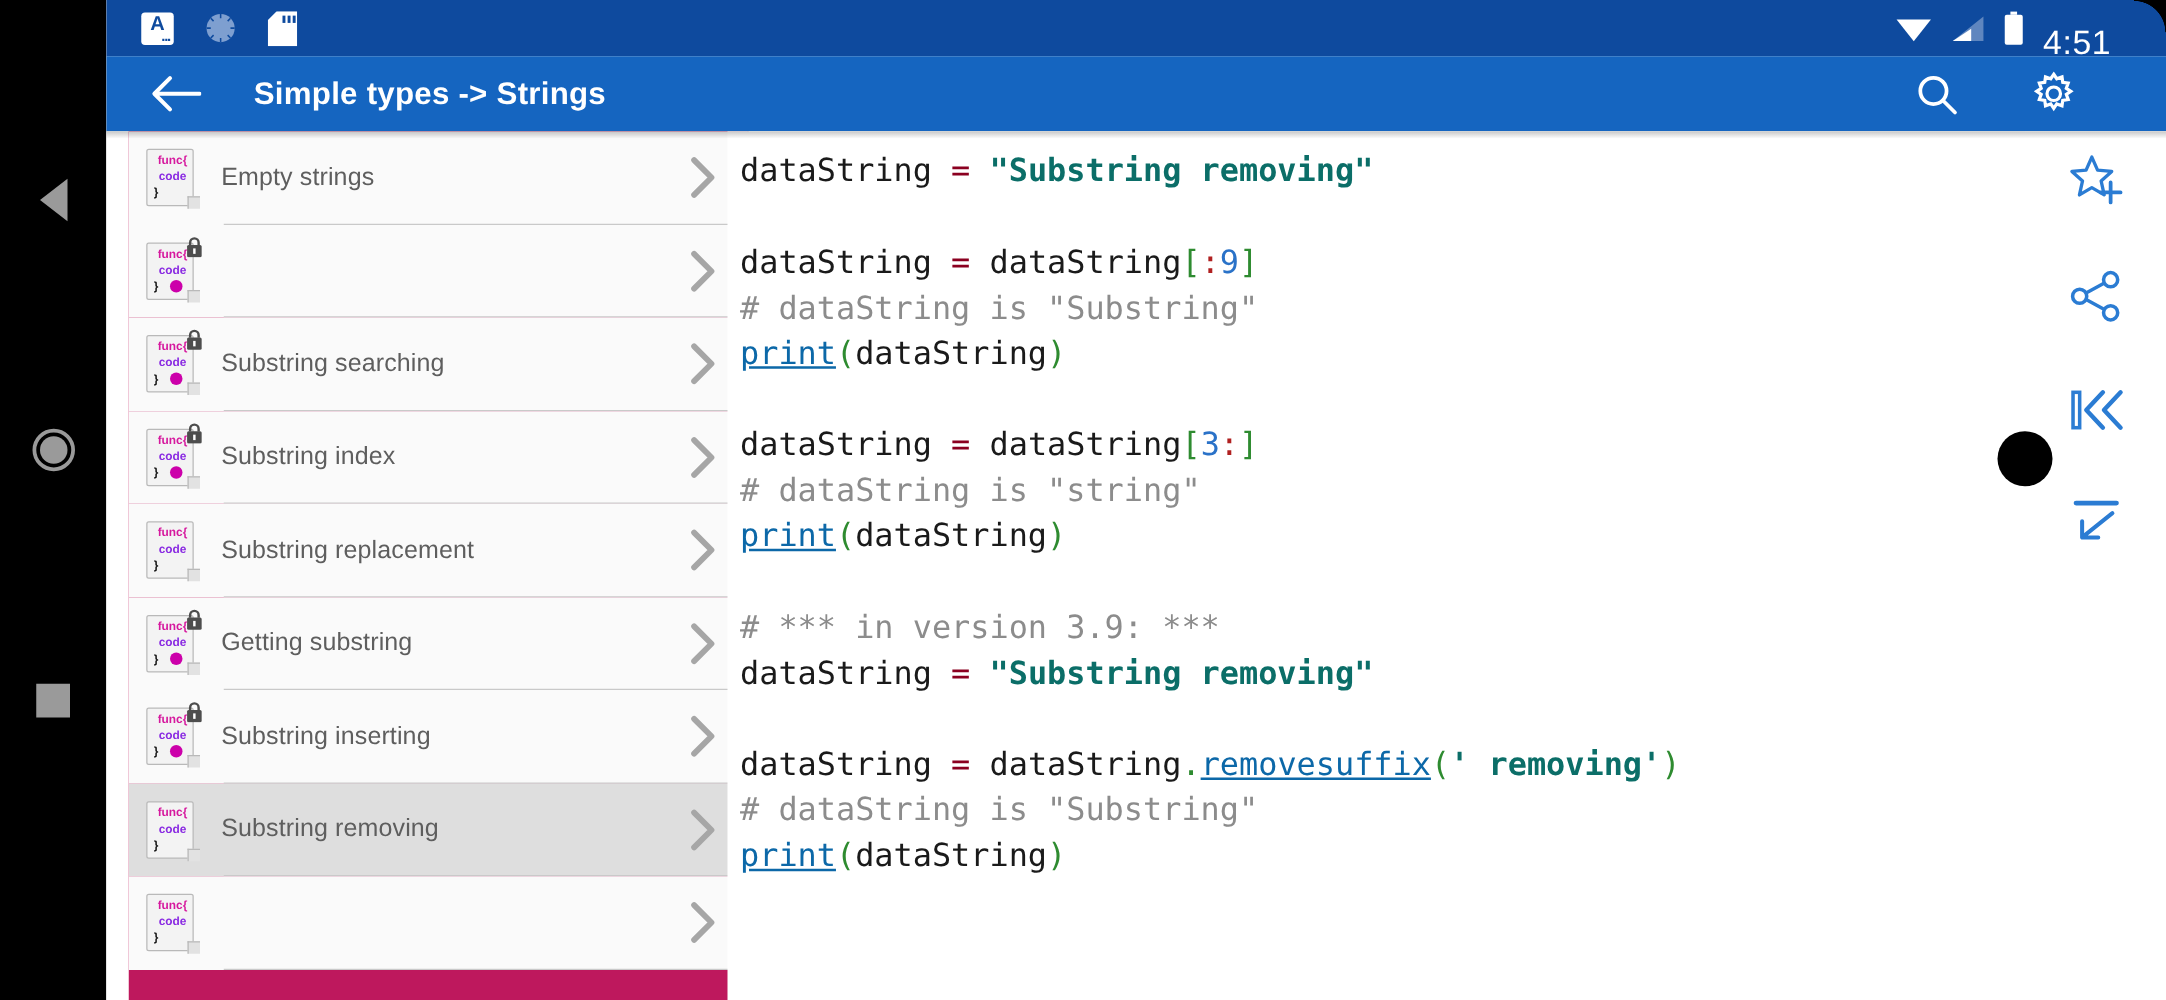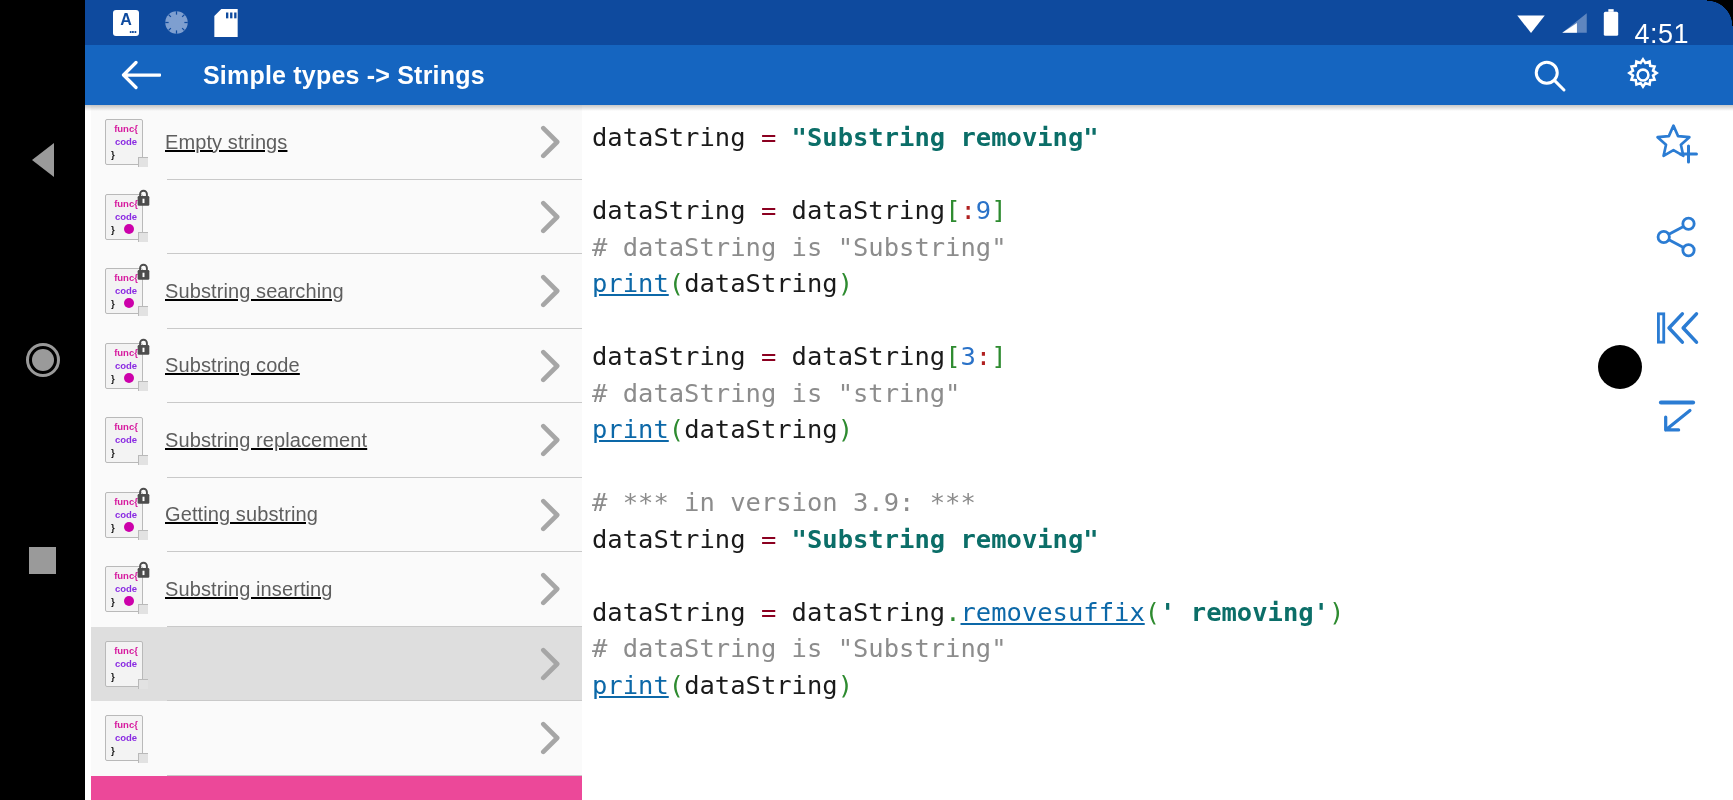--- a/index.html
+++ b/index.html
@@ -89,10 +89,9 @@
 
   
   .listpane {
-    position: absolute; left: 6px; top: 0; width: 496px; height: 695px;
-    background: #ec4899; overflow: hidden;
+    position: absolute; left: 18px; top: 0; width: 496px; height: 695px;
+    background: #be185d; overflow: hidden;
     border-right: 1px solid #d8d8d8;
-    text-decoration: underline;
   }
   .row {
     position: relative; height: 74.5px; display: flex; align-items: center;

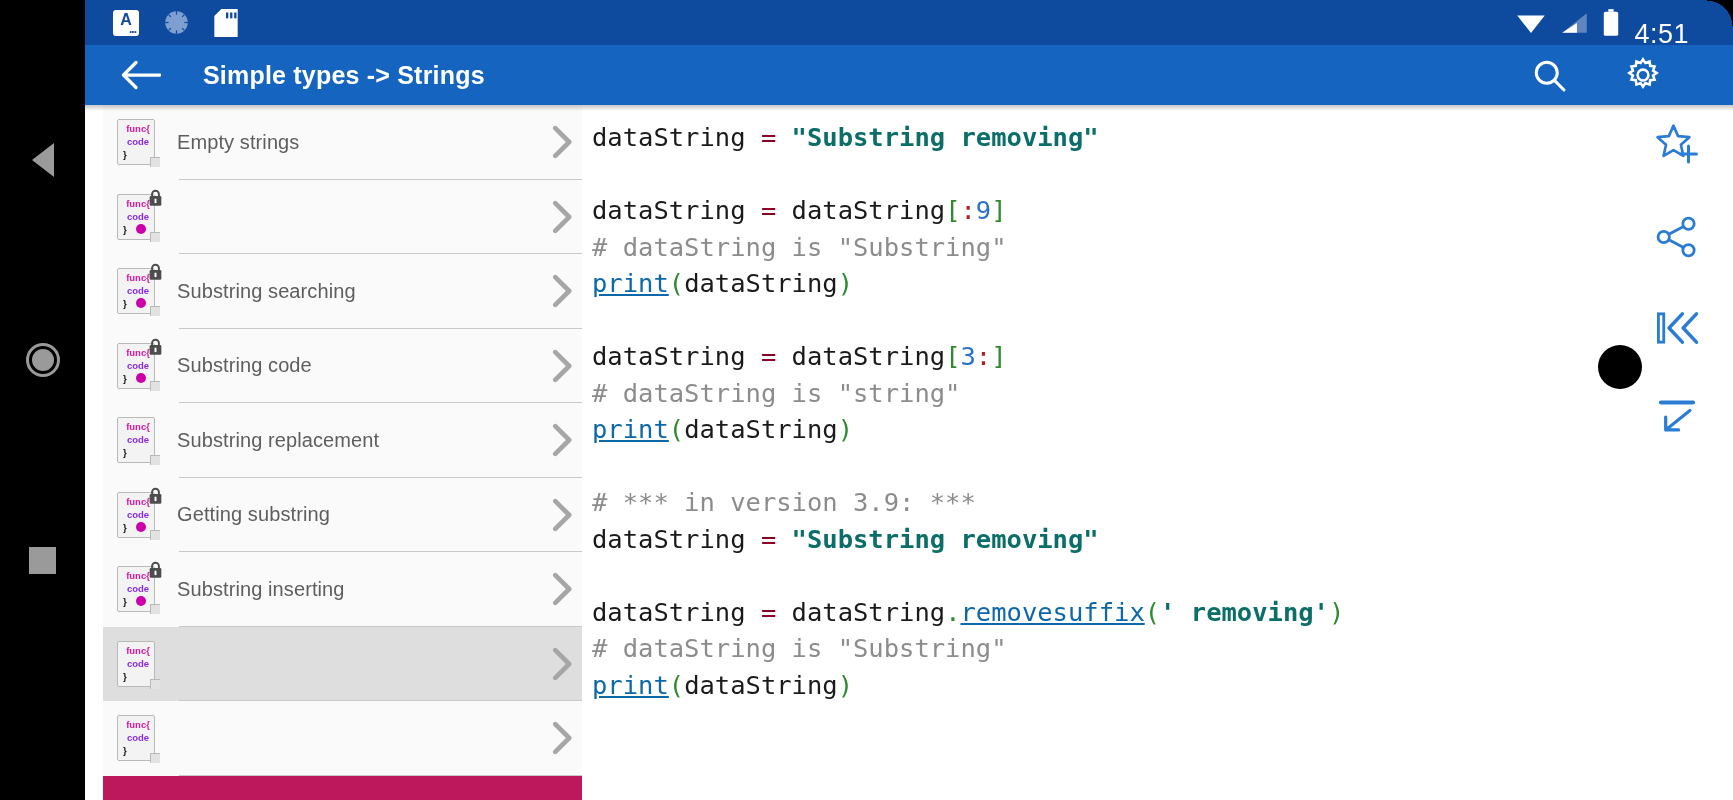--- a/index.html
+++ b/index.html
@@ -334,7 +334,7 @@
               <rect x="5.2" y="8" width="1.6" height="3.6" fill="#fff"></rect>
             </svg>
           </div>
-          <span class="rowlabel">Substring code</span>
+          <span class="rowlabel">Substring index</span>
           <svg class="chev" viewBox="0 0 14 22">
               <path d="M2 2 L11 11 L2 20" stroke="#a6a6a6" stroke-width="3" fill="none" stroke-linecap="round" stroke-linejoin="round"></path>
             </svg>

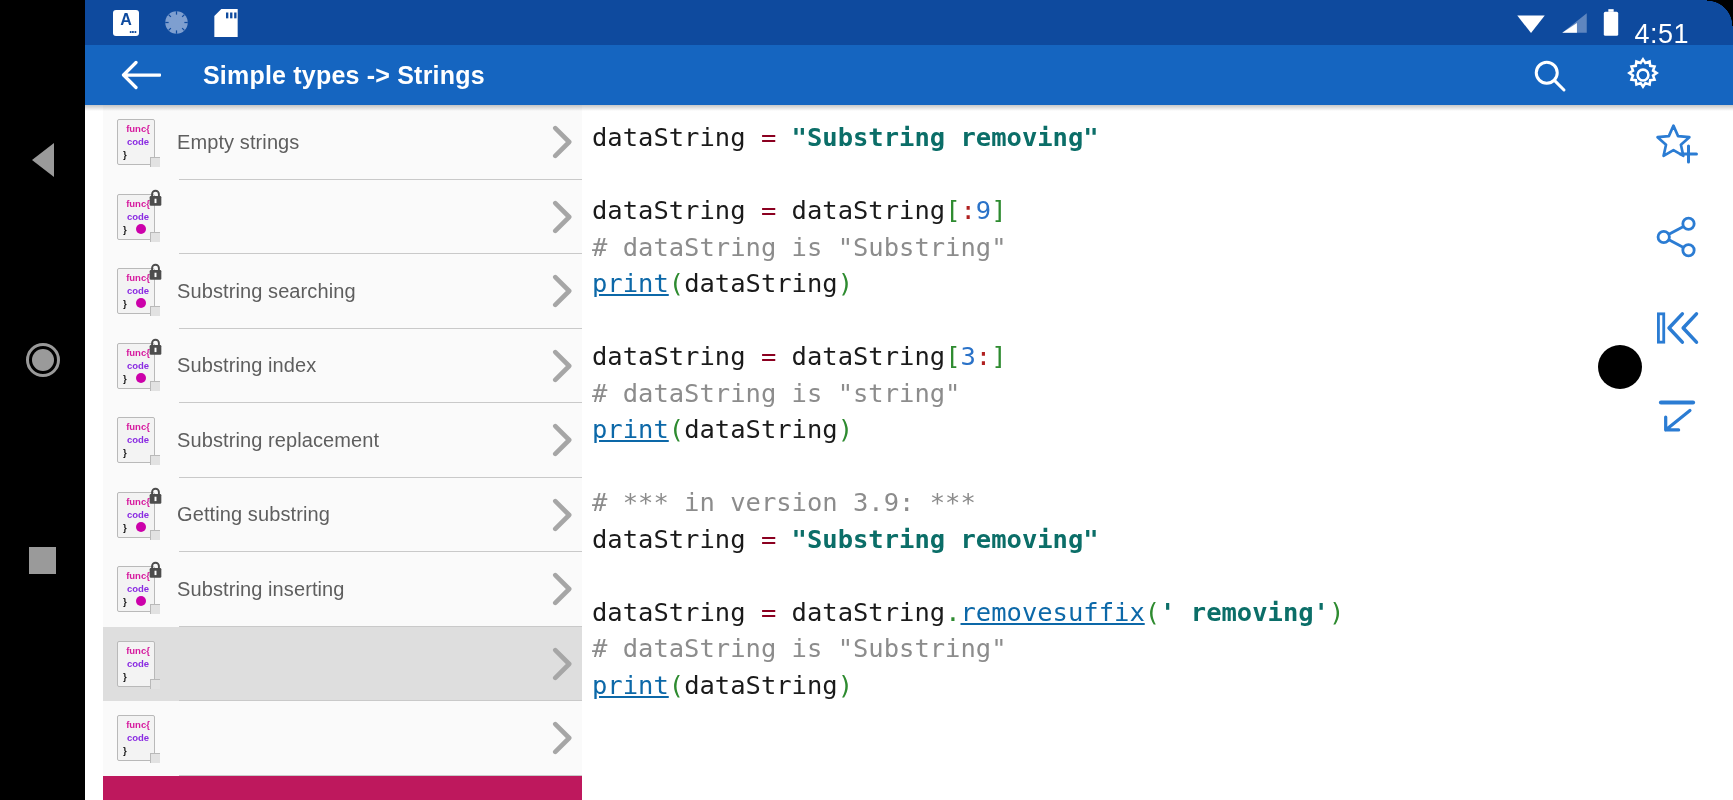--- a/index.html
+++ b/index.html
@@ -406,6 +406,7 @@
             <div class="t3">}</div>
             <div class="fold"></div>
           </div>
+          <span class="rowlabel">Substring removing</span>
           <svg class="chev" viewBox="0 0 14 22">
               <path d="M2 2 L11 11 L2 20" stroke="#a6a6a6" stroke-width="3" fill="none" stroke-linecap="round" stroke-linejoin="round"></path>
             </svg>

